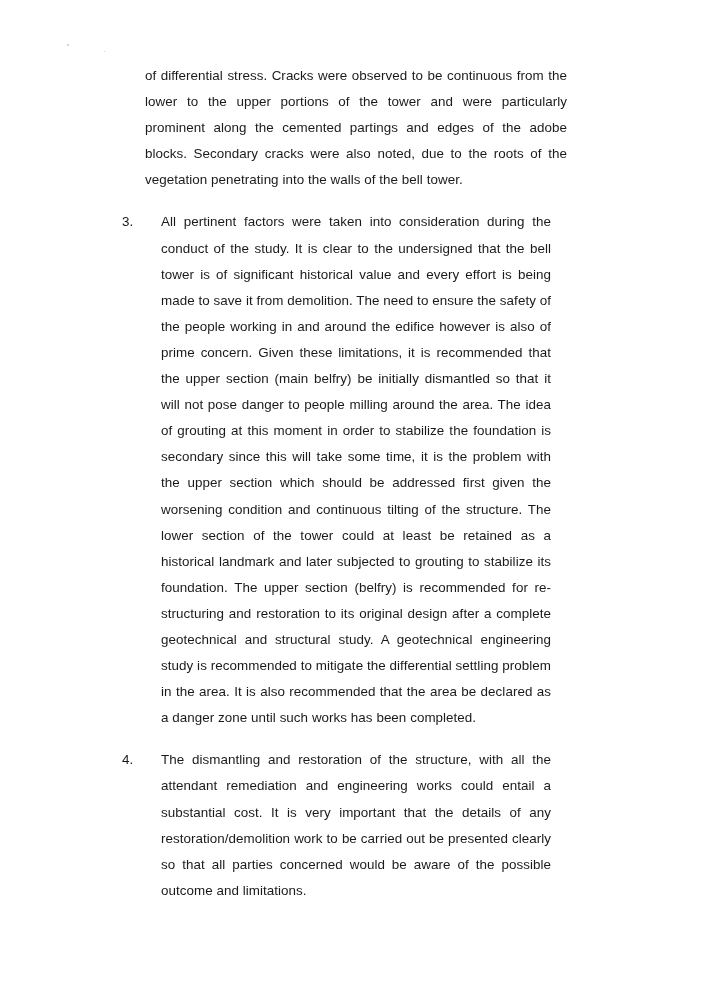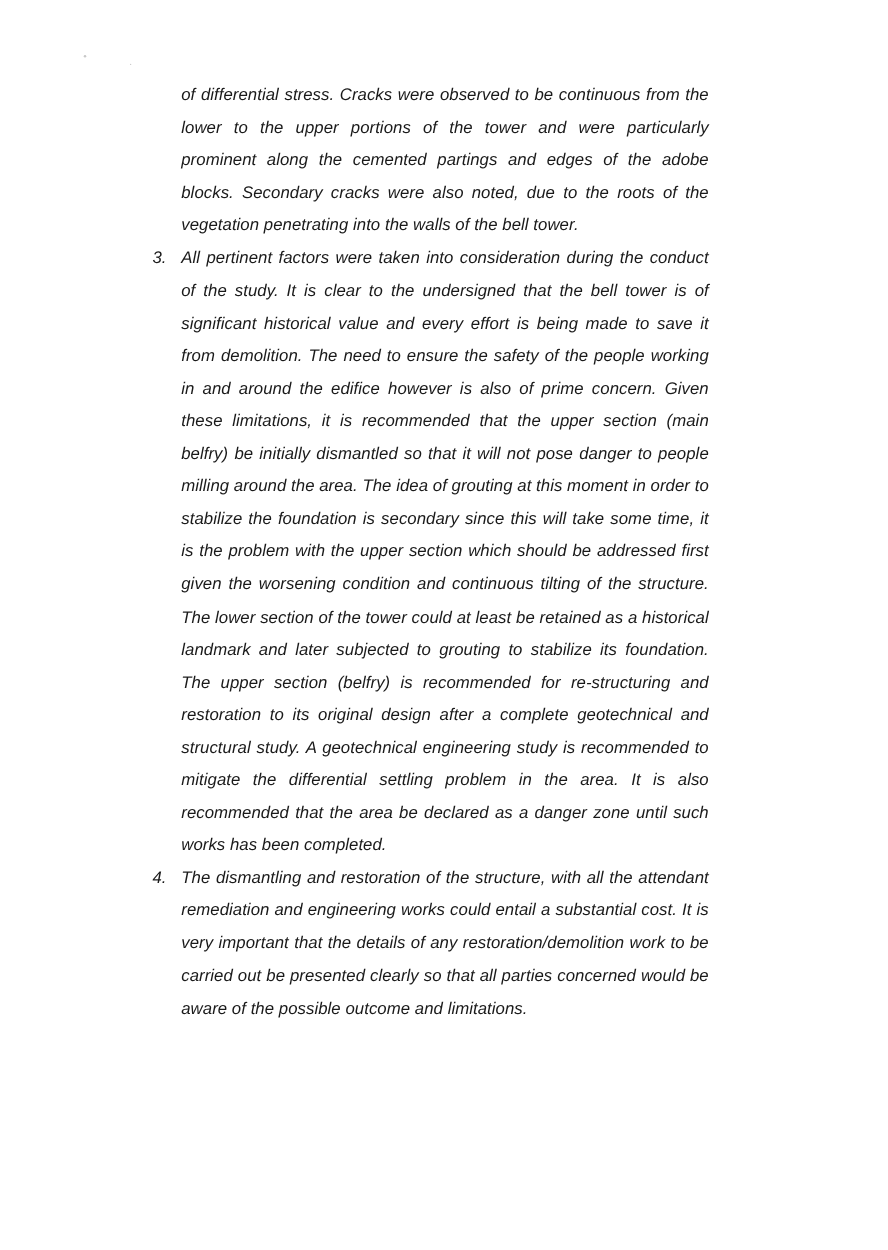--- a/index.html
+++ b/index.html
@@ -21,7 +21,6 @@
       width: 710px;
       height: 1000px;
       background: #fff;
-      font-style: italic;
     }
     .speck {
       position: absolute;

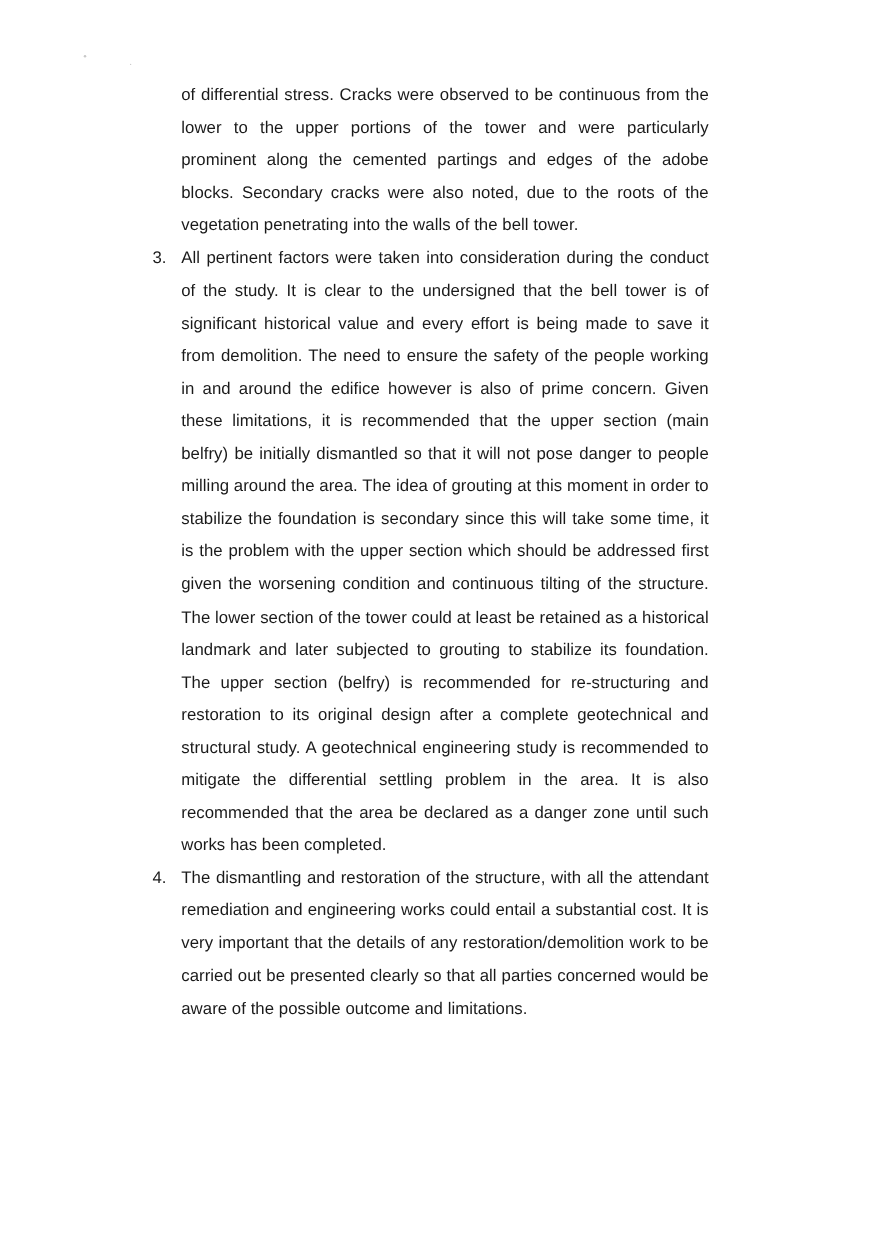--- a/index.html
+++ b/index.html
@@ -53,7 +53,7 @@
       width: 18px;
     }
     .list-text {
-      margin: 0;
+      margin: 16px;
       text-align: justify;
       text-align-last: left;
     }

